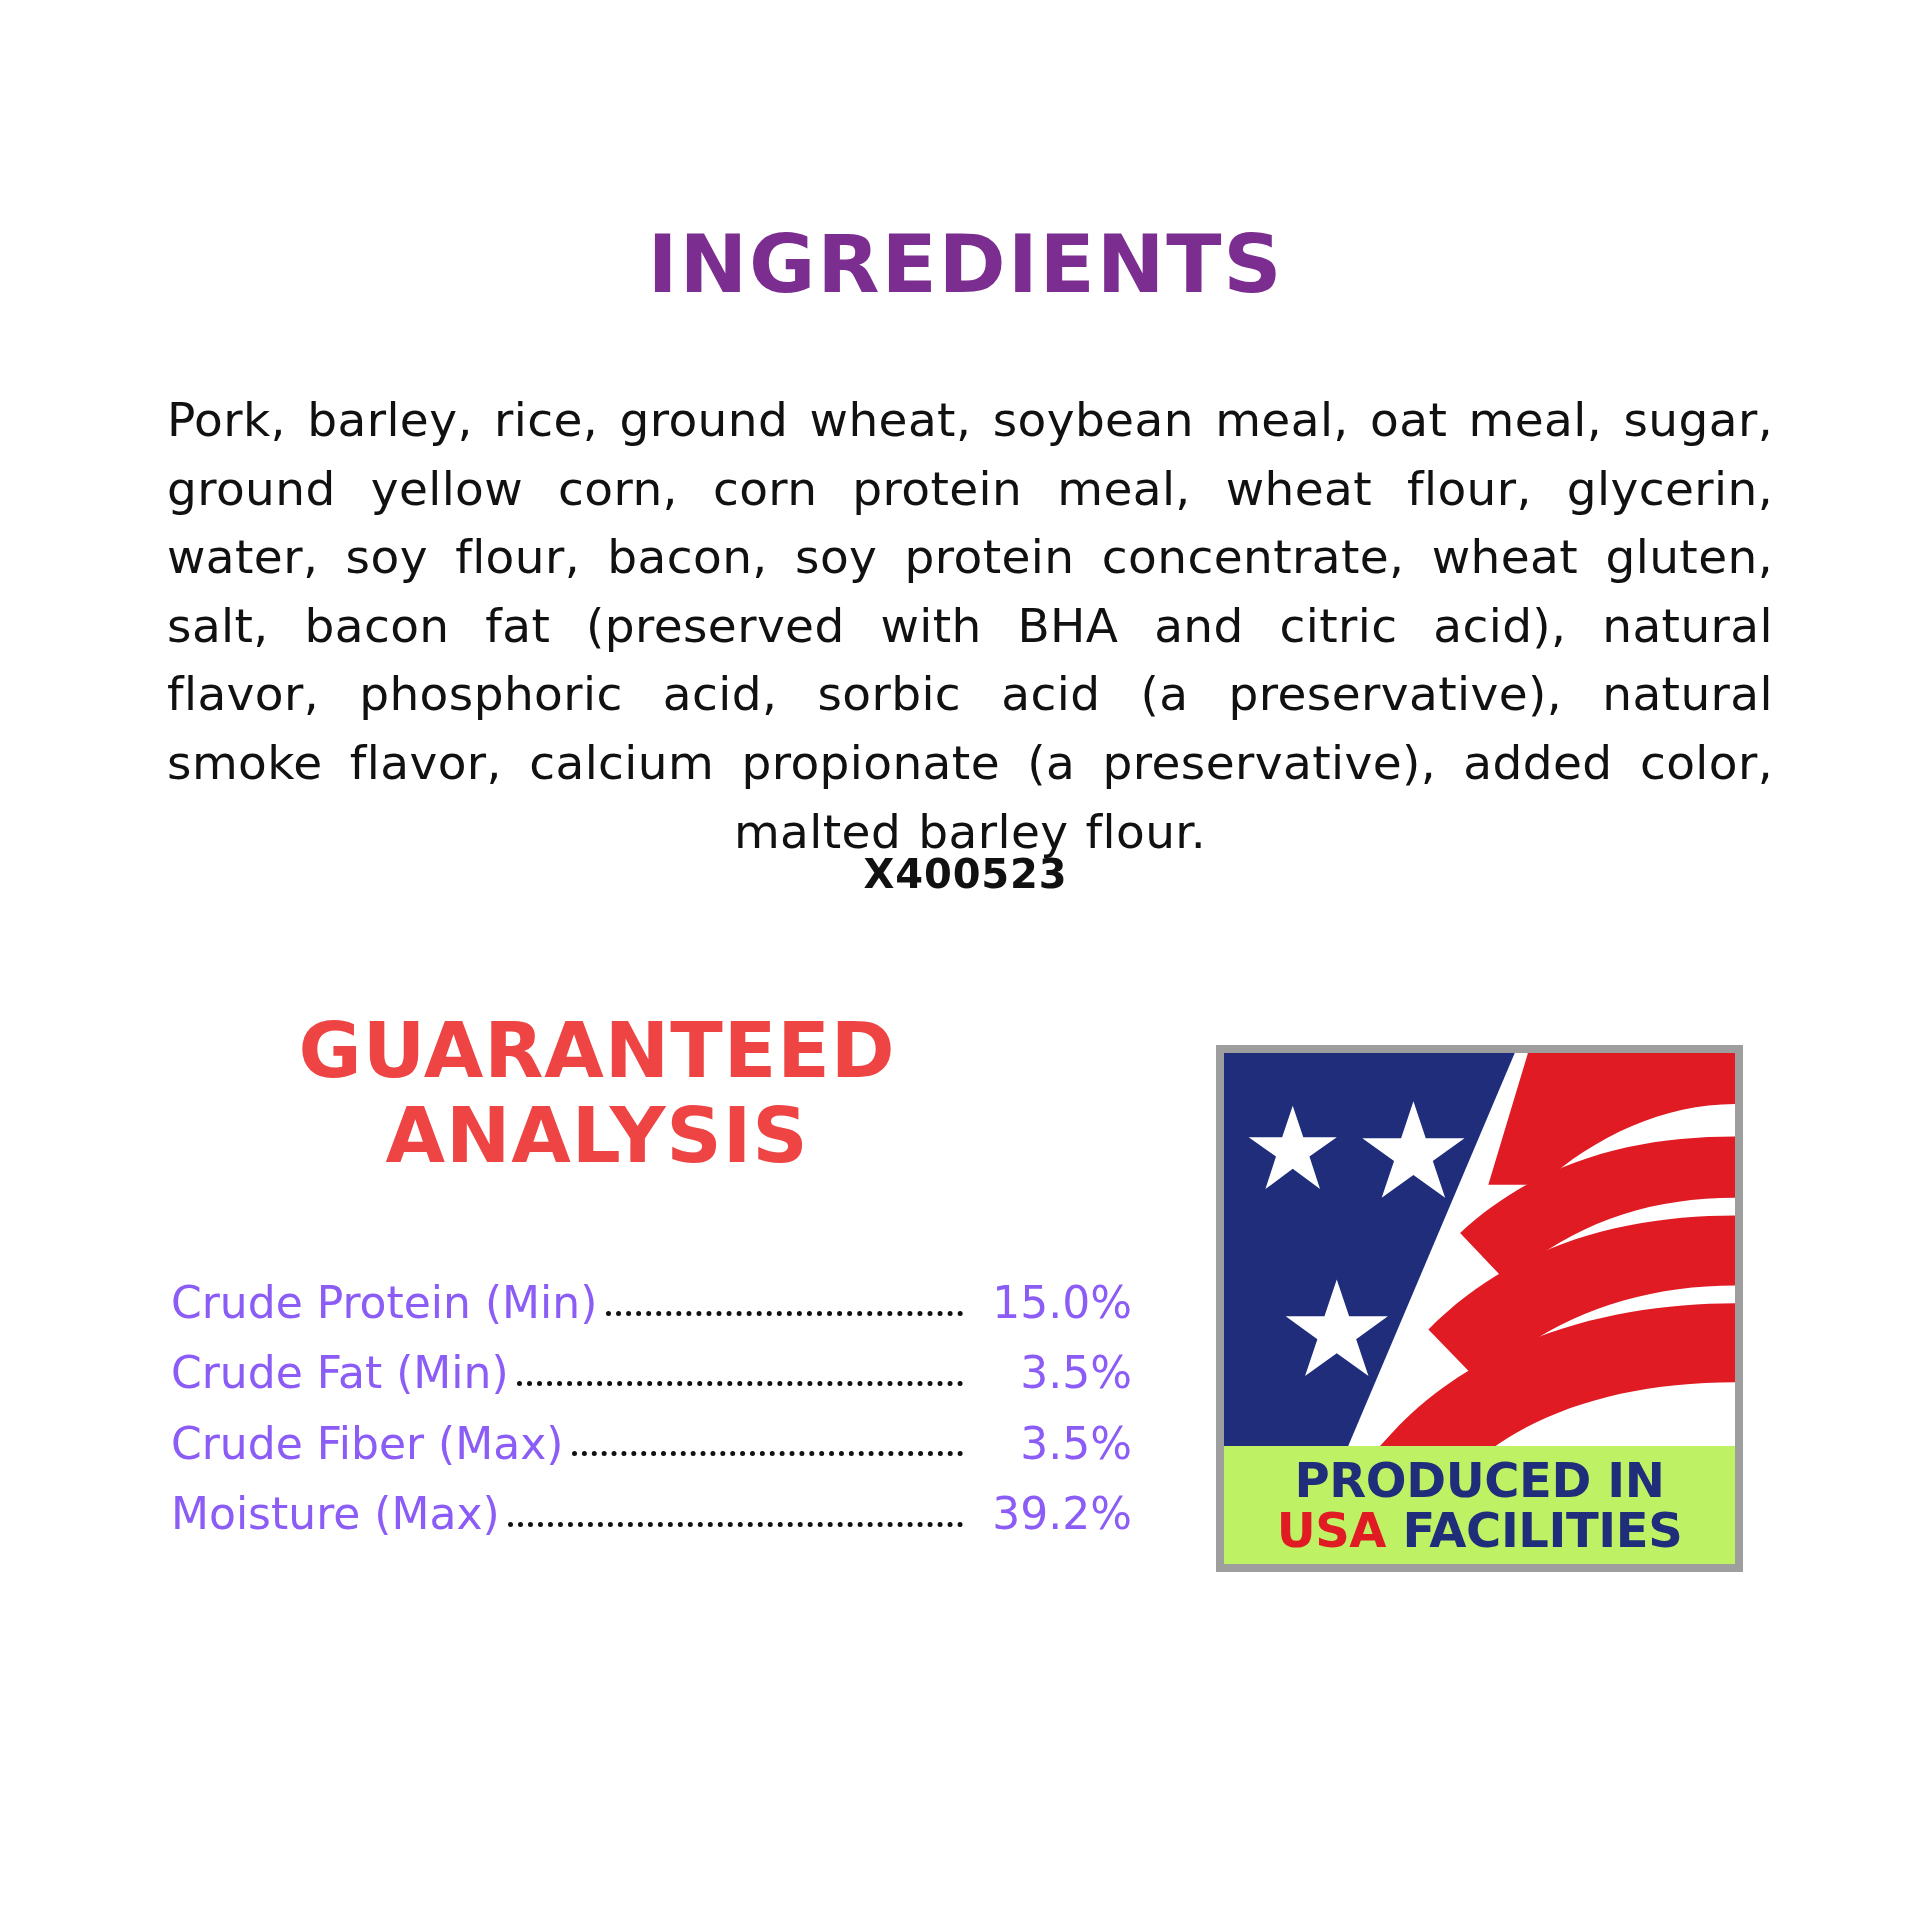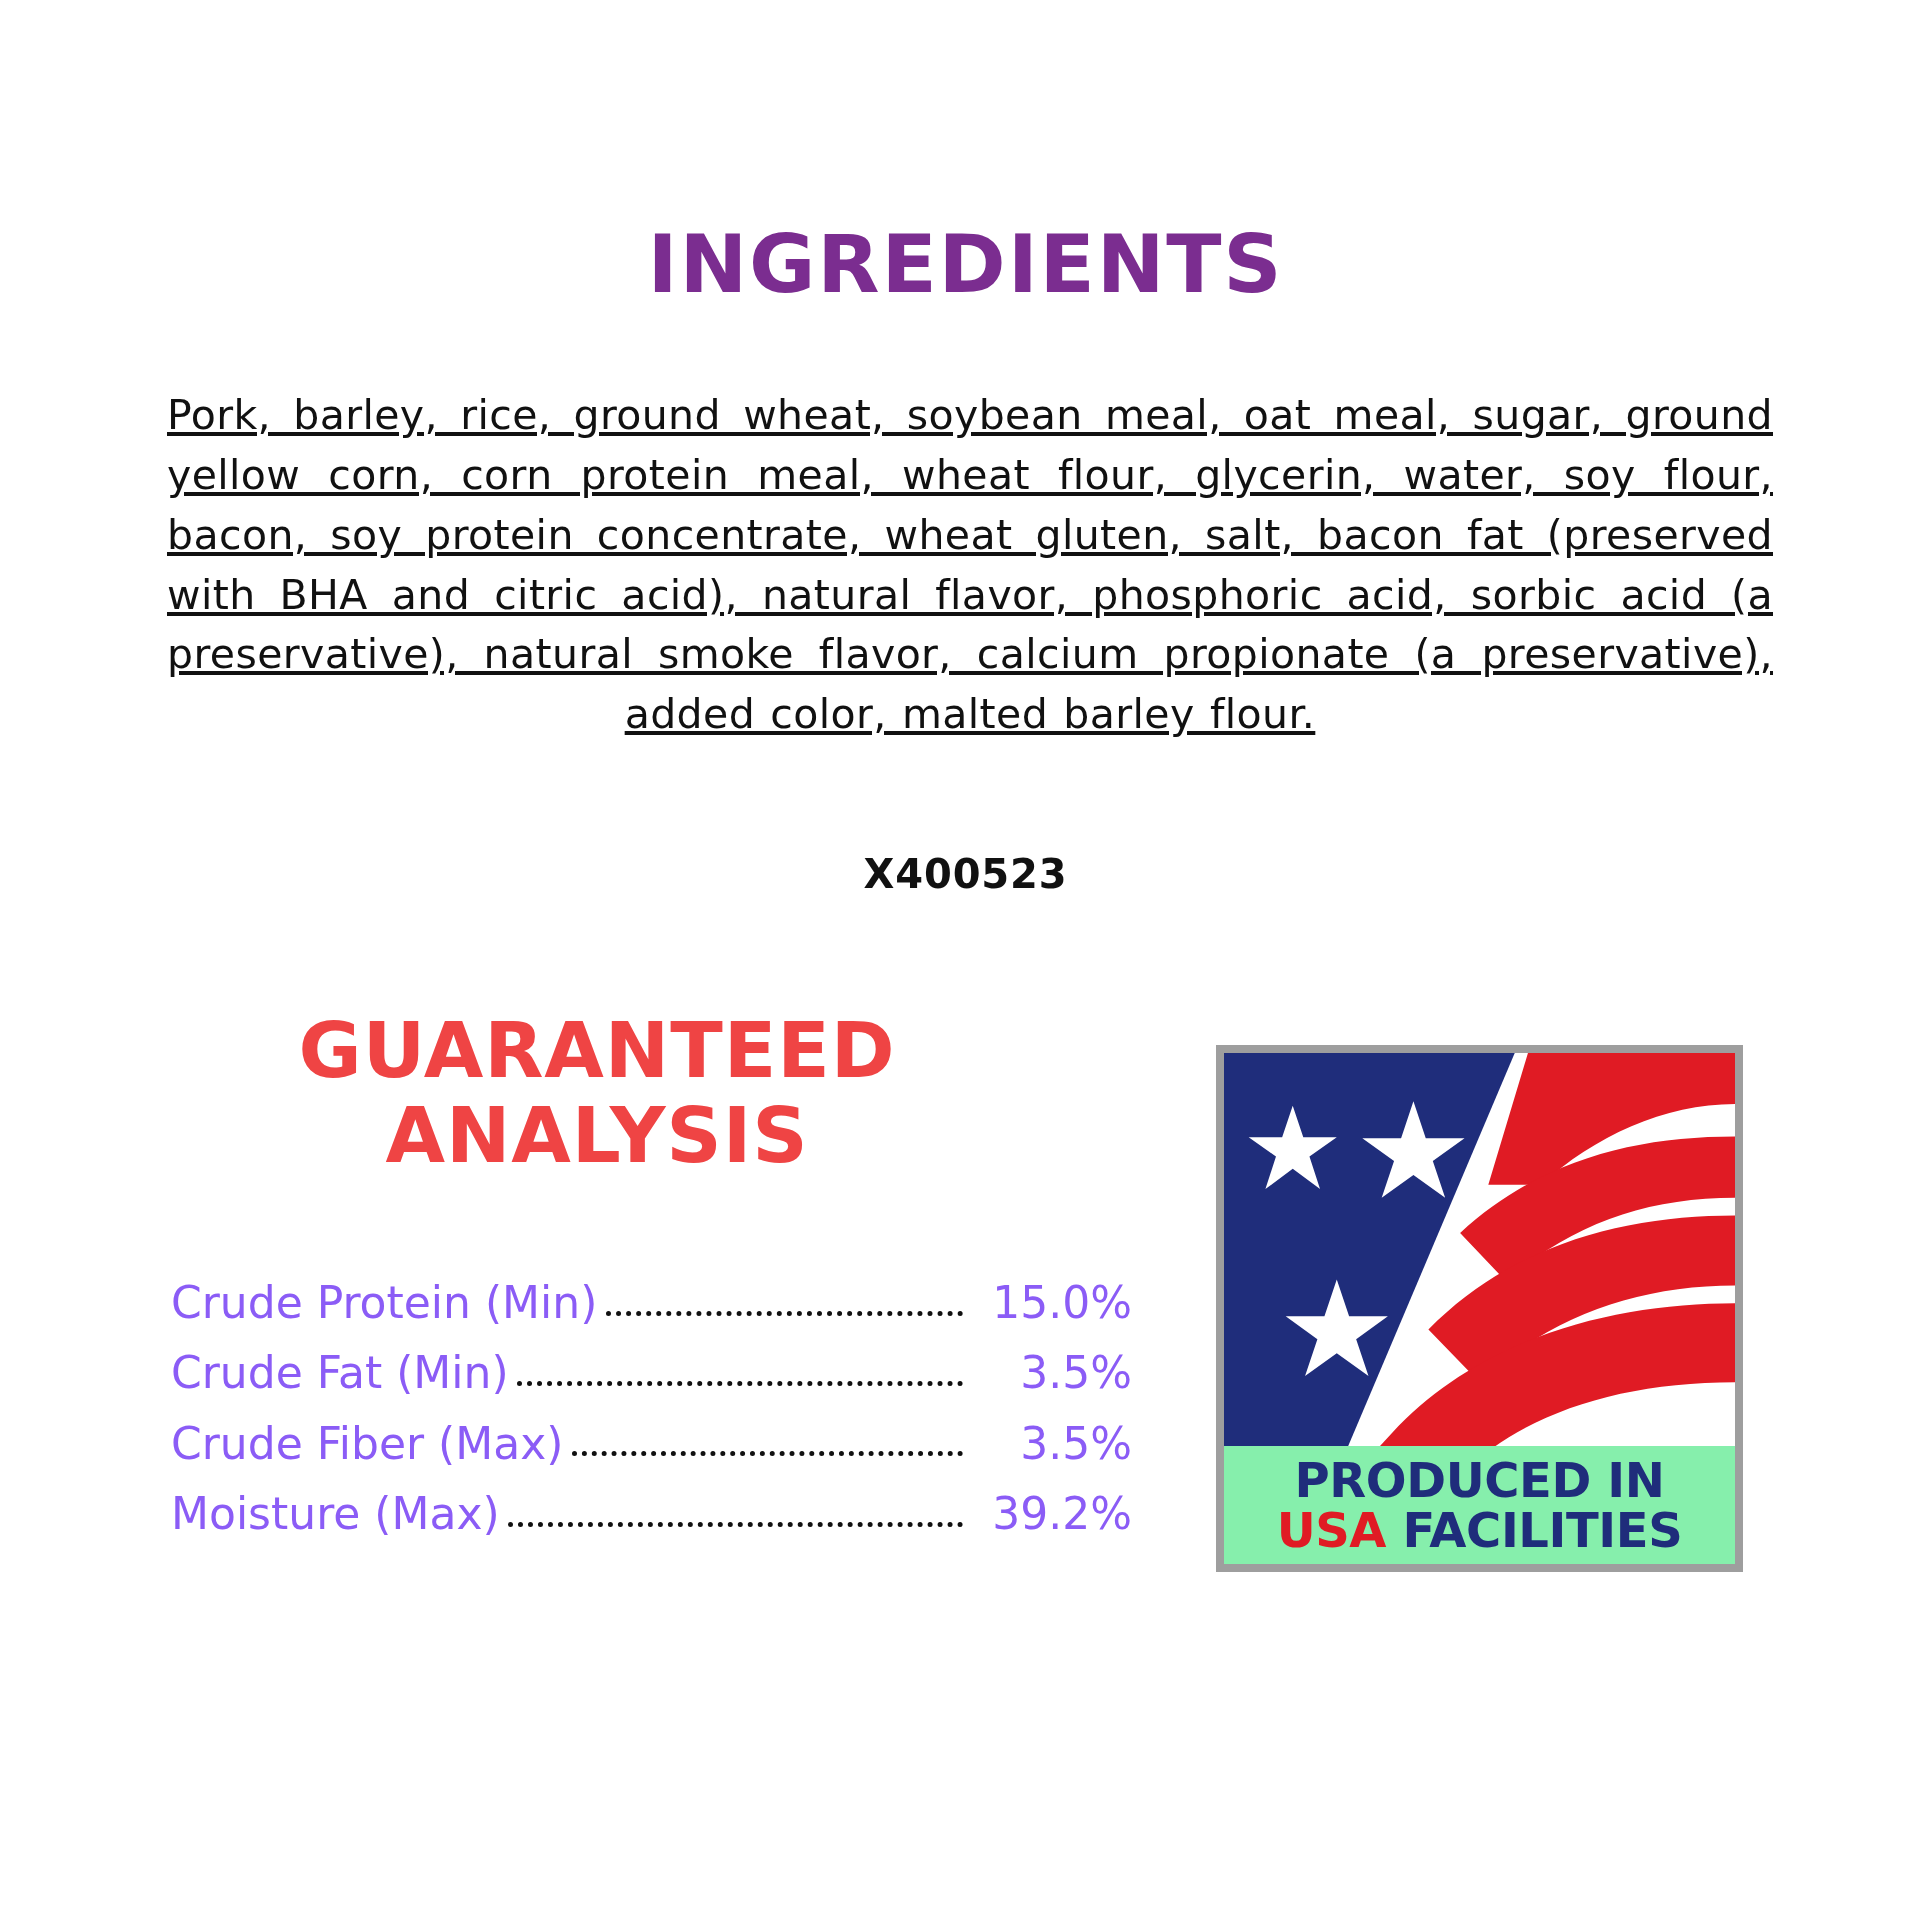--- a/index.html
+++ b/index.html
@@ -45,14 +45,13 @@
     top: 386px;
     width: 1606px;
     font-family: "DejaVu Sans", sans-serif;
-    font-size: 41px;
+    font-size: 47px;
     line-height: 1.46;
     color: #111111;
     text-align: justify;
     text-align-last: center;
     letter-spacing: 0.4px;
     word-spacing: 1.8px;
-    text-decoration: underline;
   }
 
   .ingredients-code {

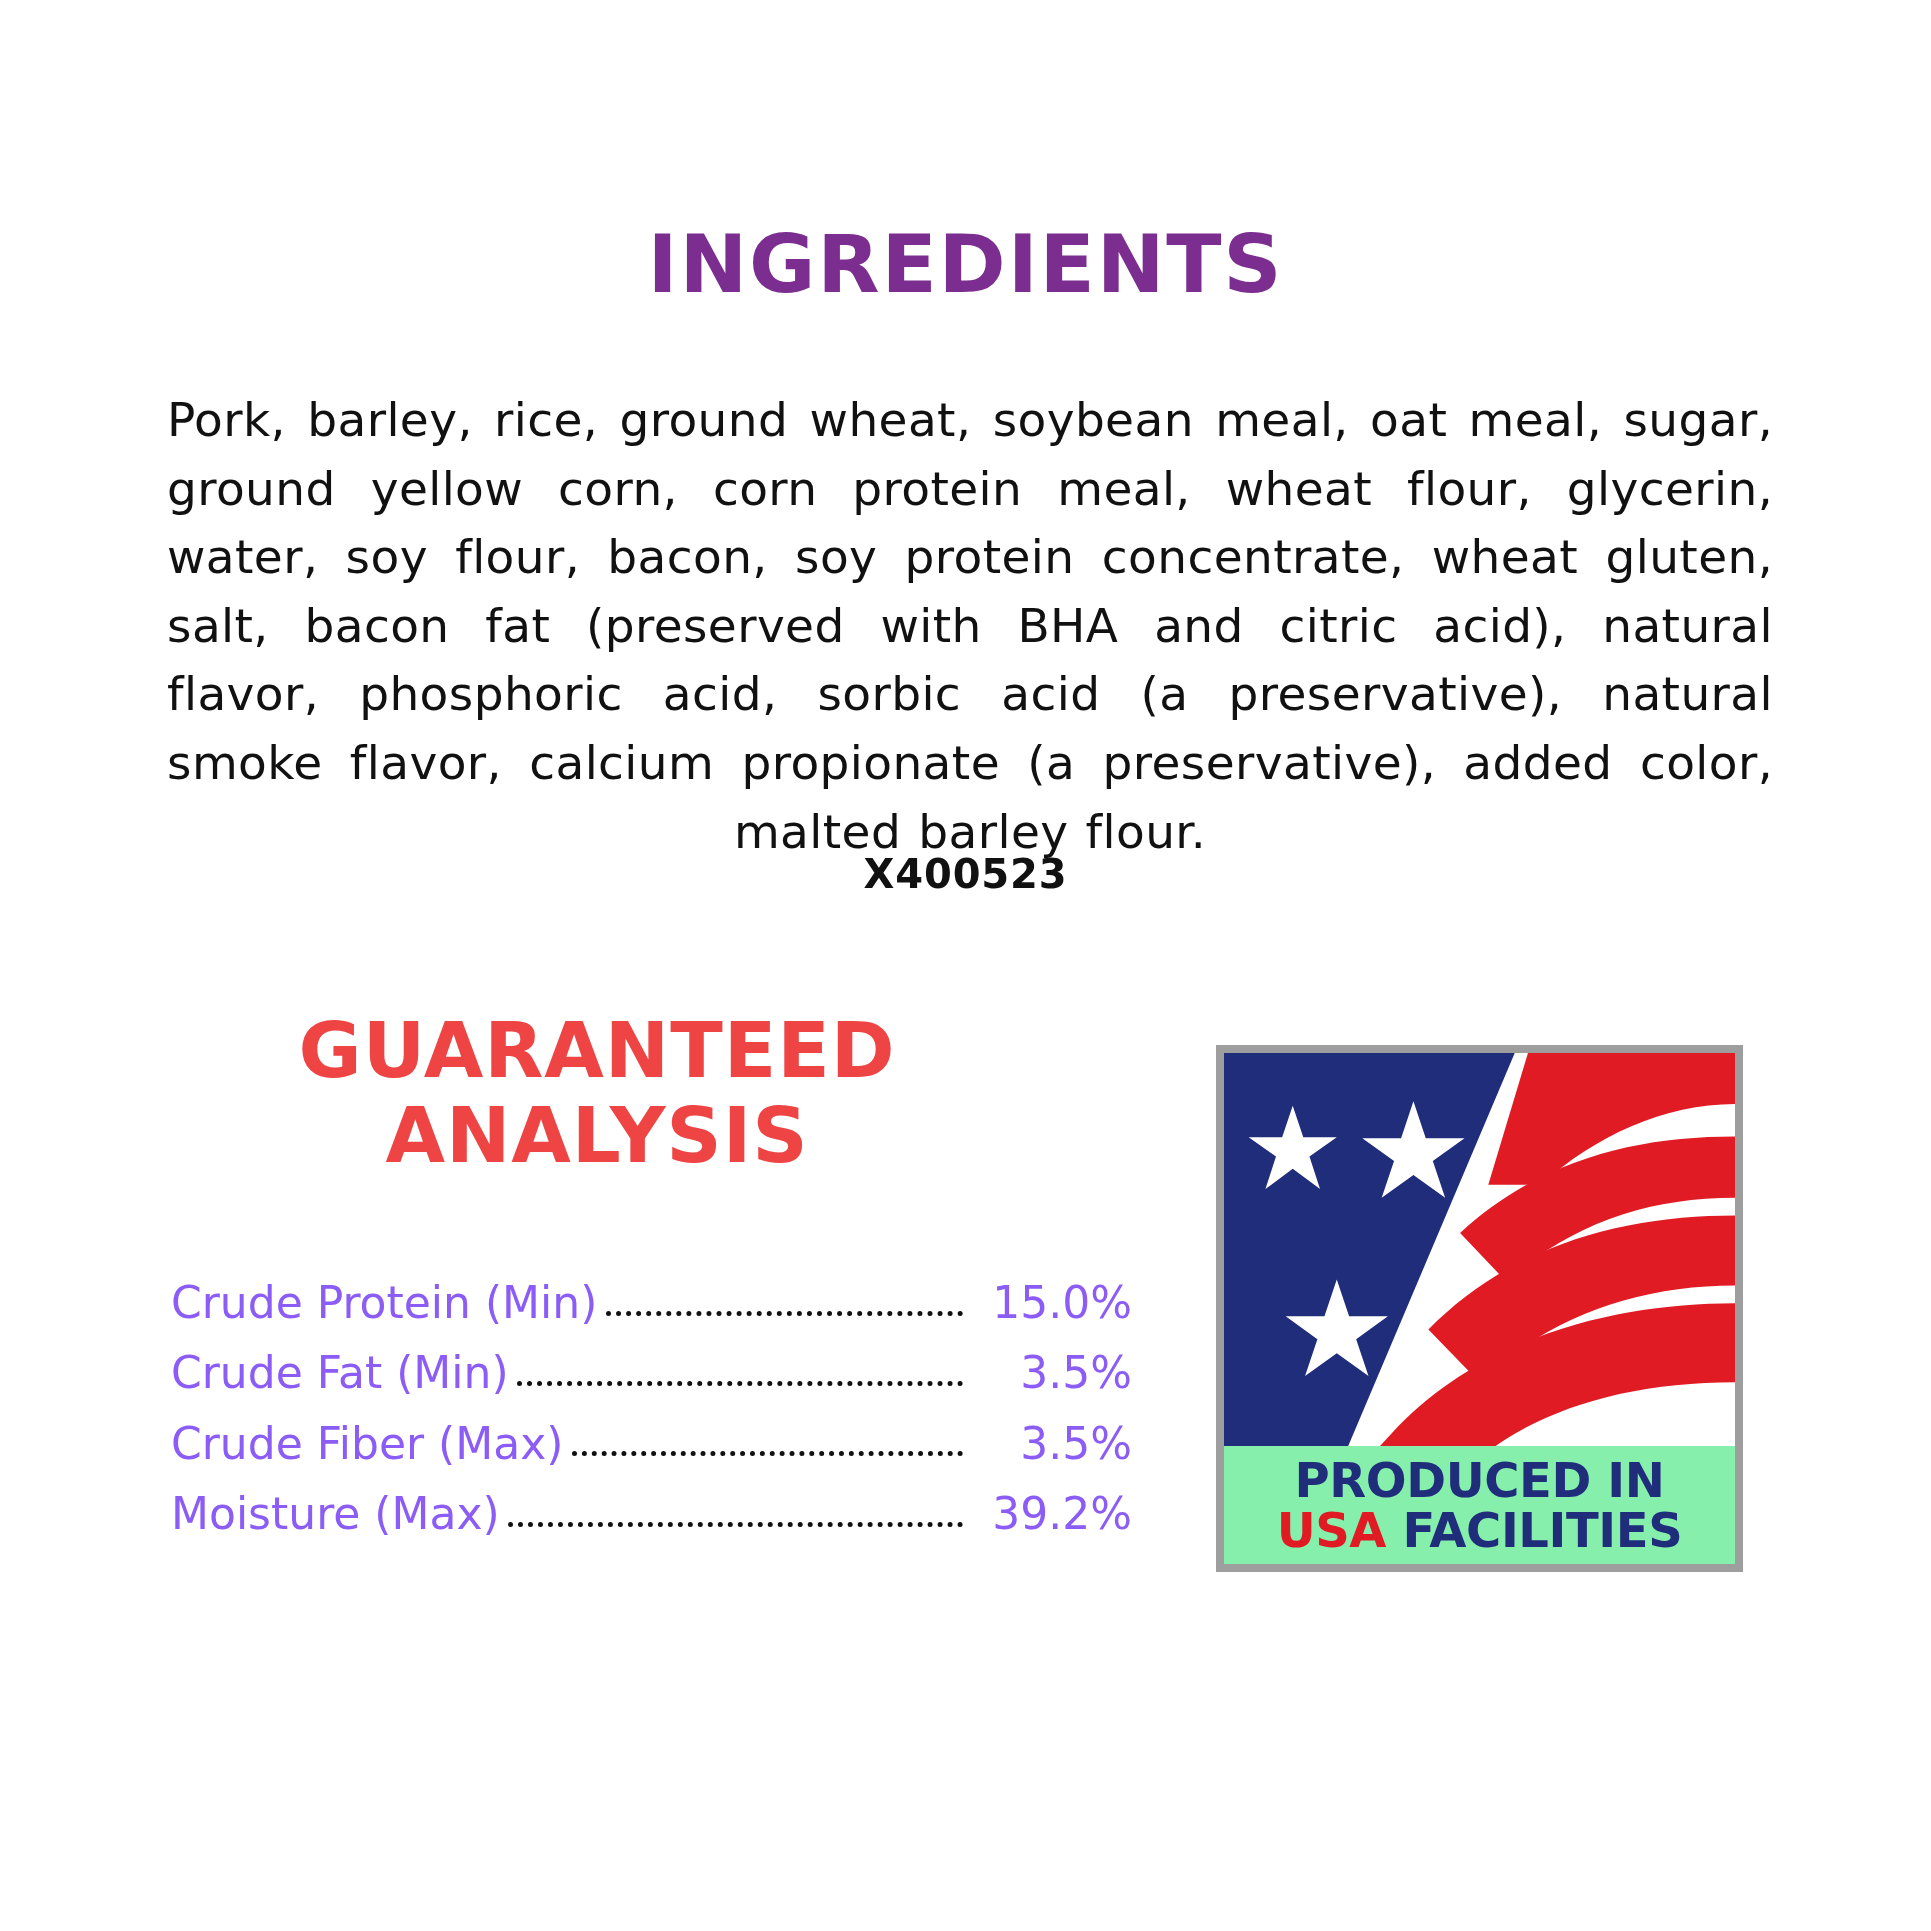--- a/index.html
+++ b/index.html
@@ -154,7 +154,7 @@
     flex-direction: column;
     justify-content: center;
     align-items: center;
-    background: #86efac;
+    background: #bef264;
   }
   .usa-caption .l1 {
     font-family: "DejaVu Sans", sans-serif;

